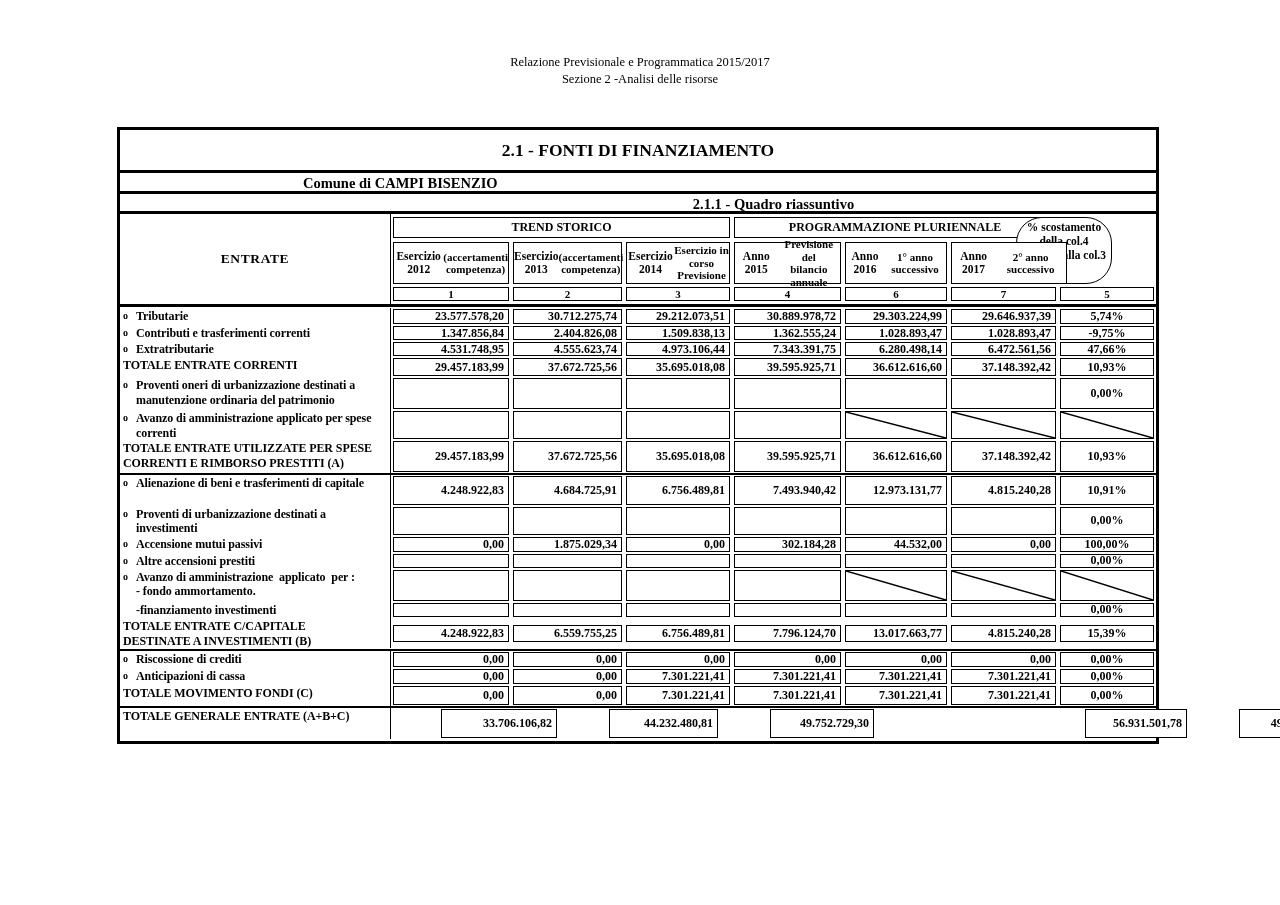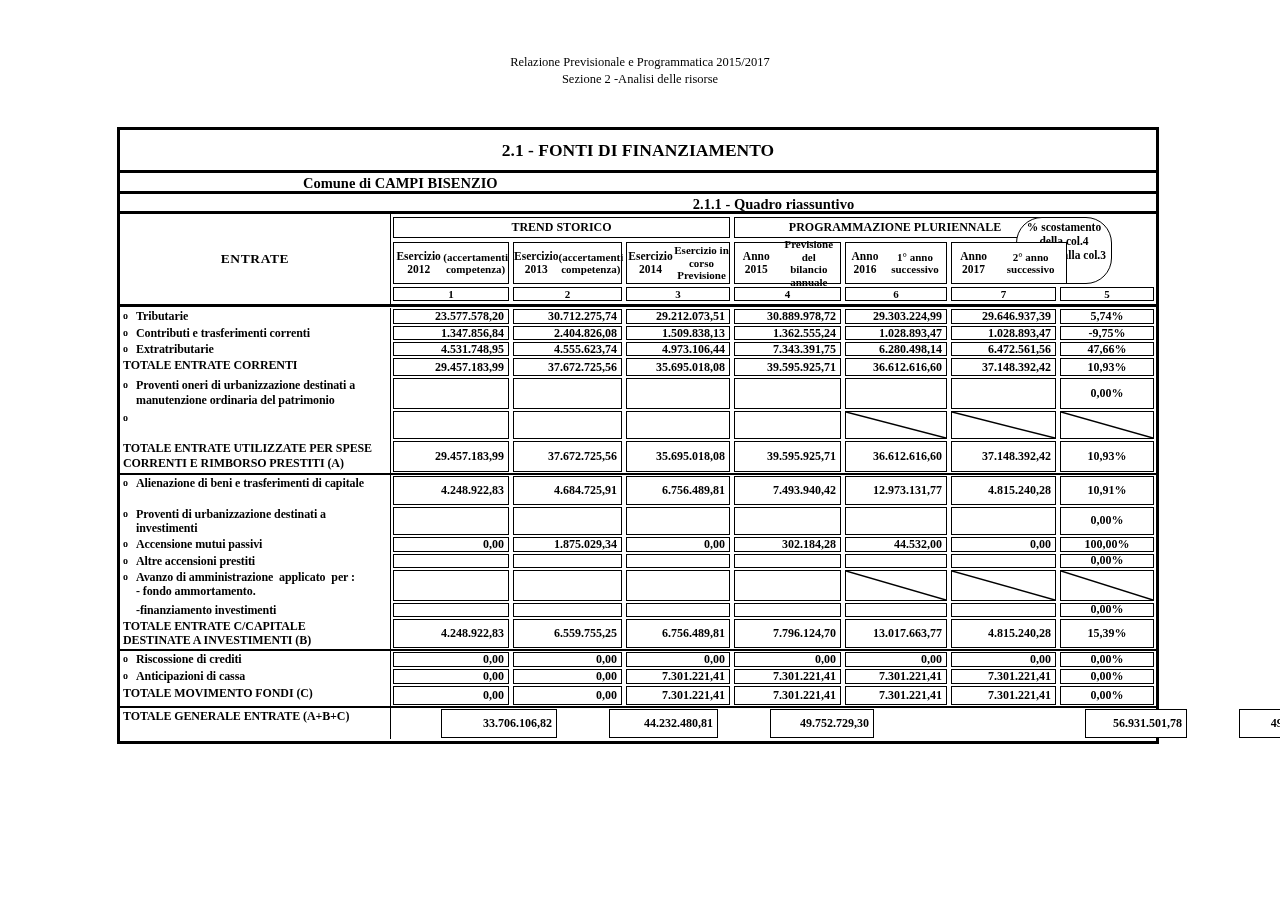--- a/index.html
+++ b/index.html
@@ -250,6 +250,8 @@
       <div class="row" style="height: 30px;">
         <div class="lbl">
           <span class="bullet">o</span>
+          <div class="ltext">Avanzo di amministrazione applicato per spese
+correnti</div>
         </div>
         <div class="slot" style="width: 120px;">
           <div class="cellbox"></div>

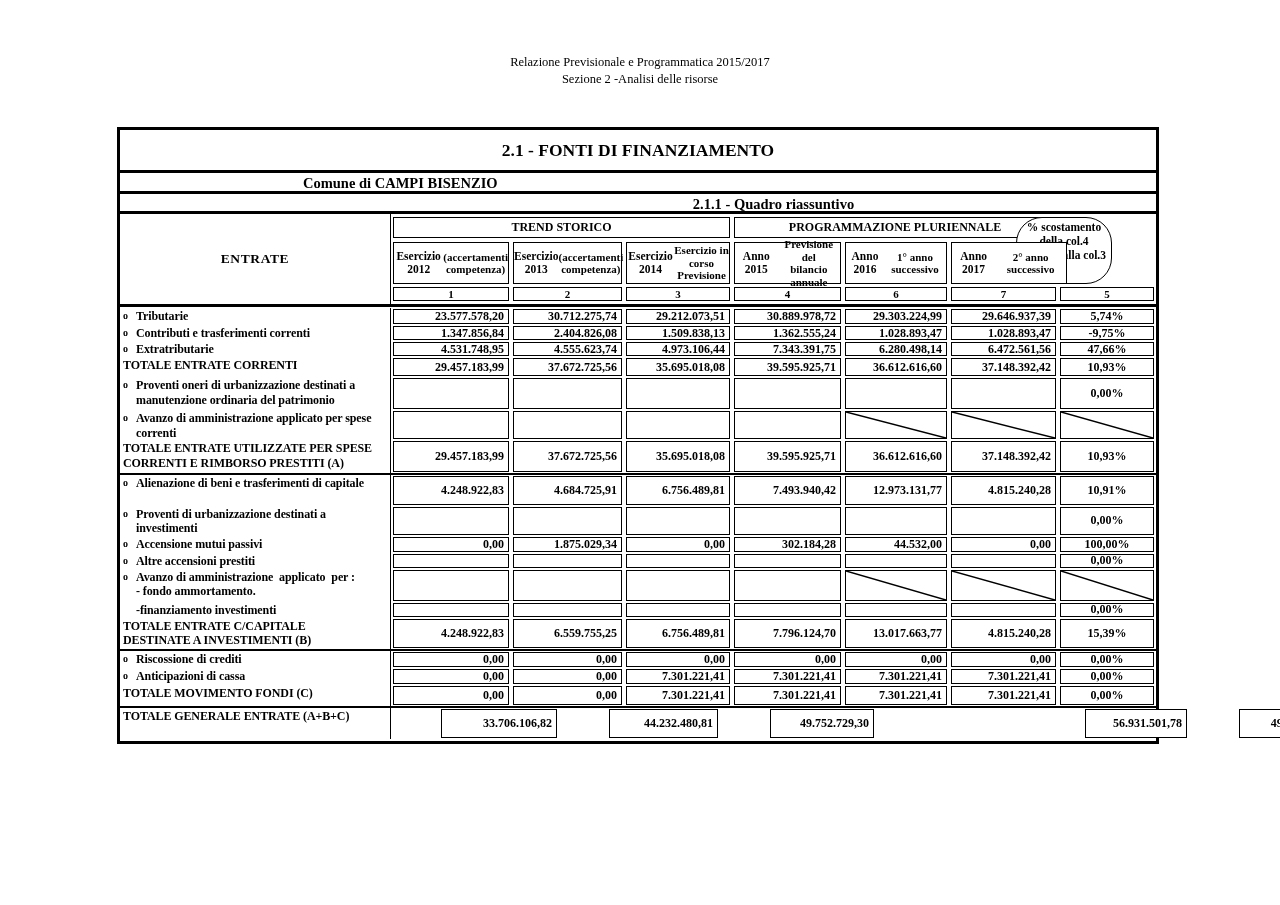--- a/index.html
+++ b/index.html
@@ -490,7 +490,7 @@
           <div class="cellbox pctc">0,00%</div>
         </div>
       </div>
-      <div class="row" style="height: 31px;">
+      <div class="row" style="height: 31px; align-items: center;">
         <div class="lbl">
           <div class="ltext">TOTALE ENTRATE C/CAPITALE
 DESTINATE A INVESTIMENTI (B)</div>

